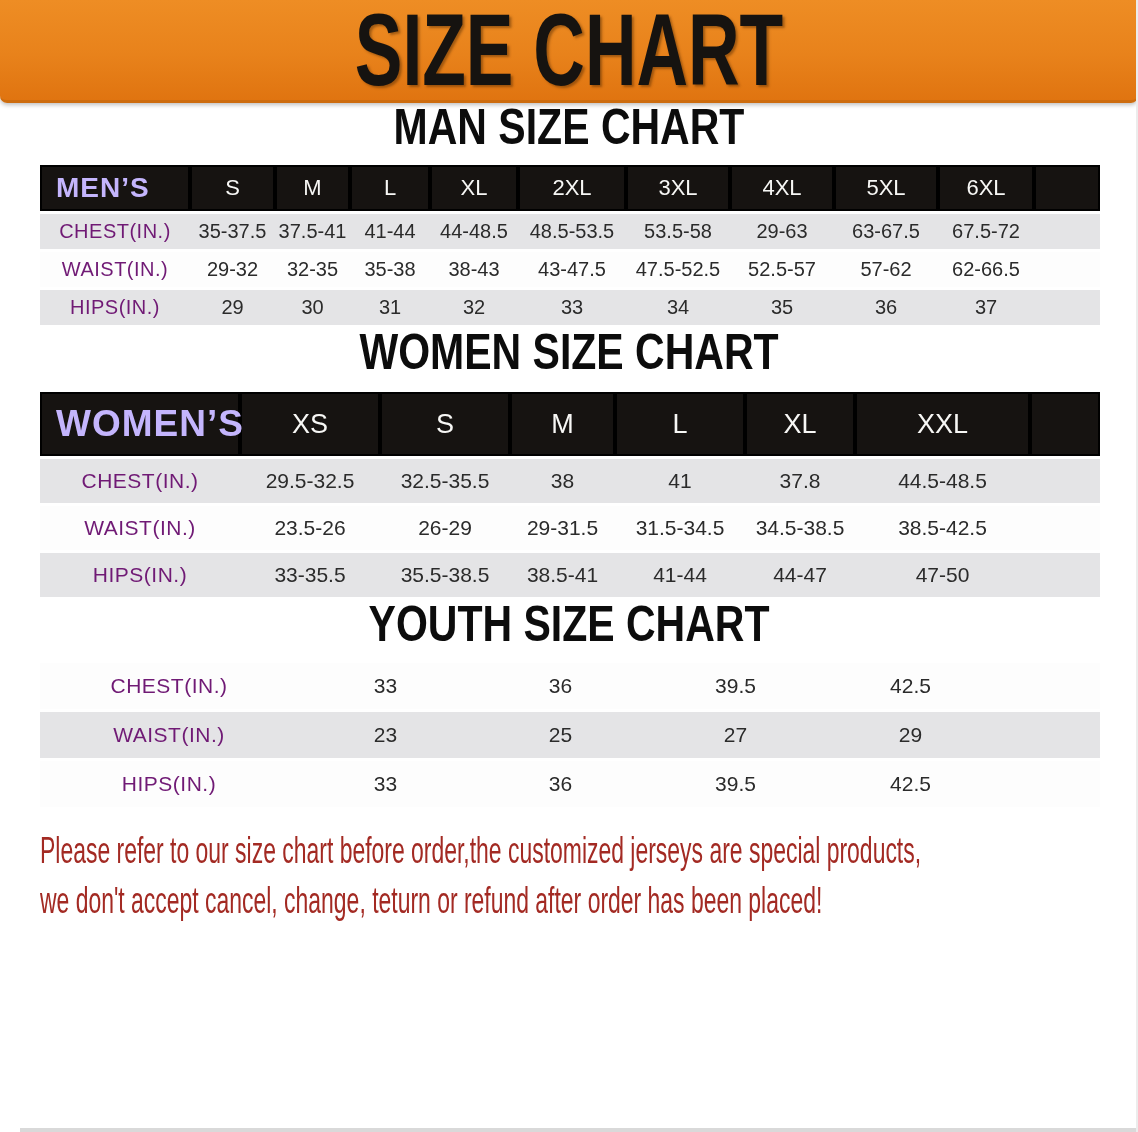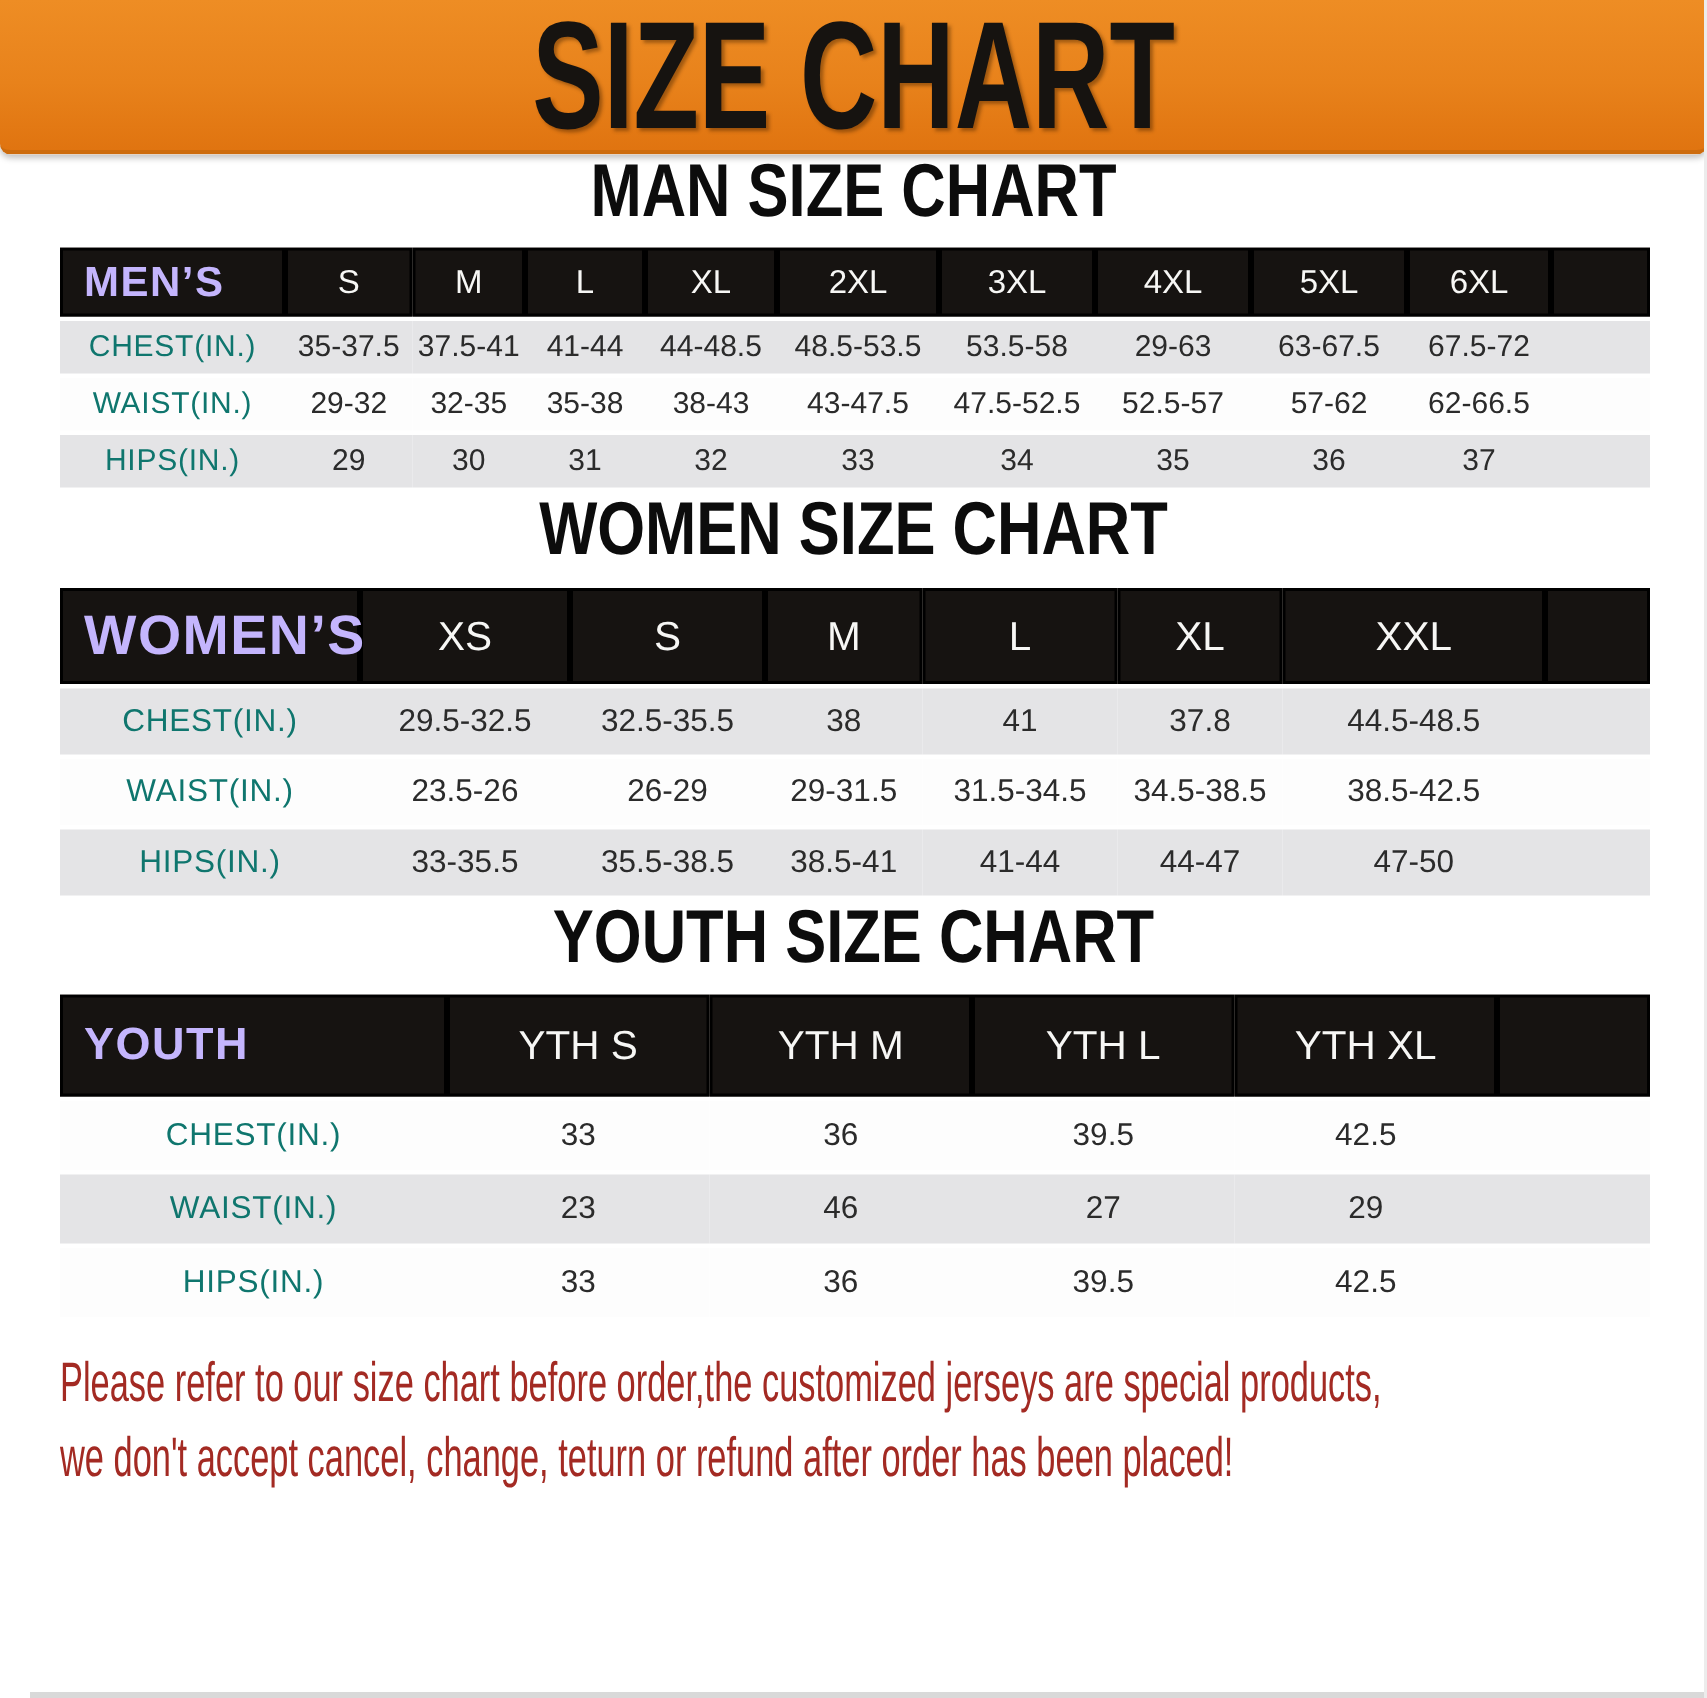--- a/index.html
+++ b/index.html
@@ -59,7 +59,7 @@
   .women td { height:42px; font-size:21px; }
   .youth td { height:44px; font-size:21px; }
   .youth tr.row-short td { height:38px; }
-  .sizes-table td.lbl { color:#0f766e; letter-spacing:0.5px; }
+  .sizes-table td.lbl { color:#701a75; letter-spacing:0.5px; }
   tr.r-gray  td { background:var(--gray-row,#e4e4e6); }
   tr.r-white td { background:#fdfdfd; }
 

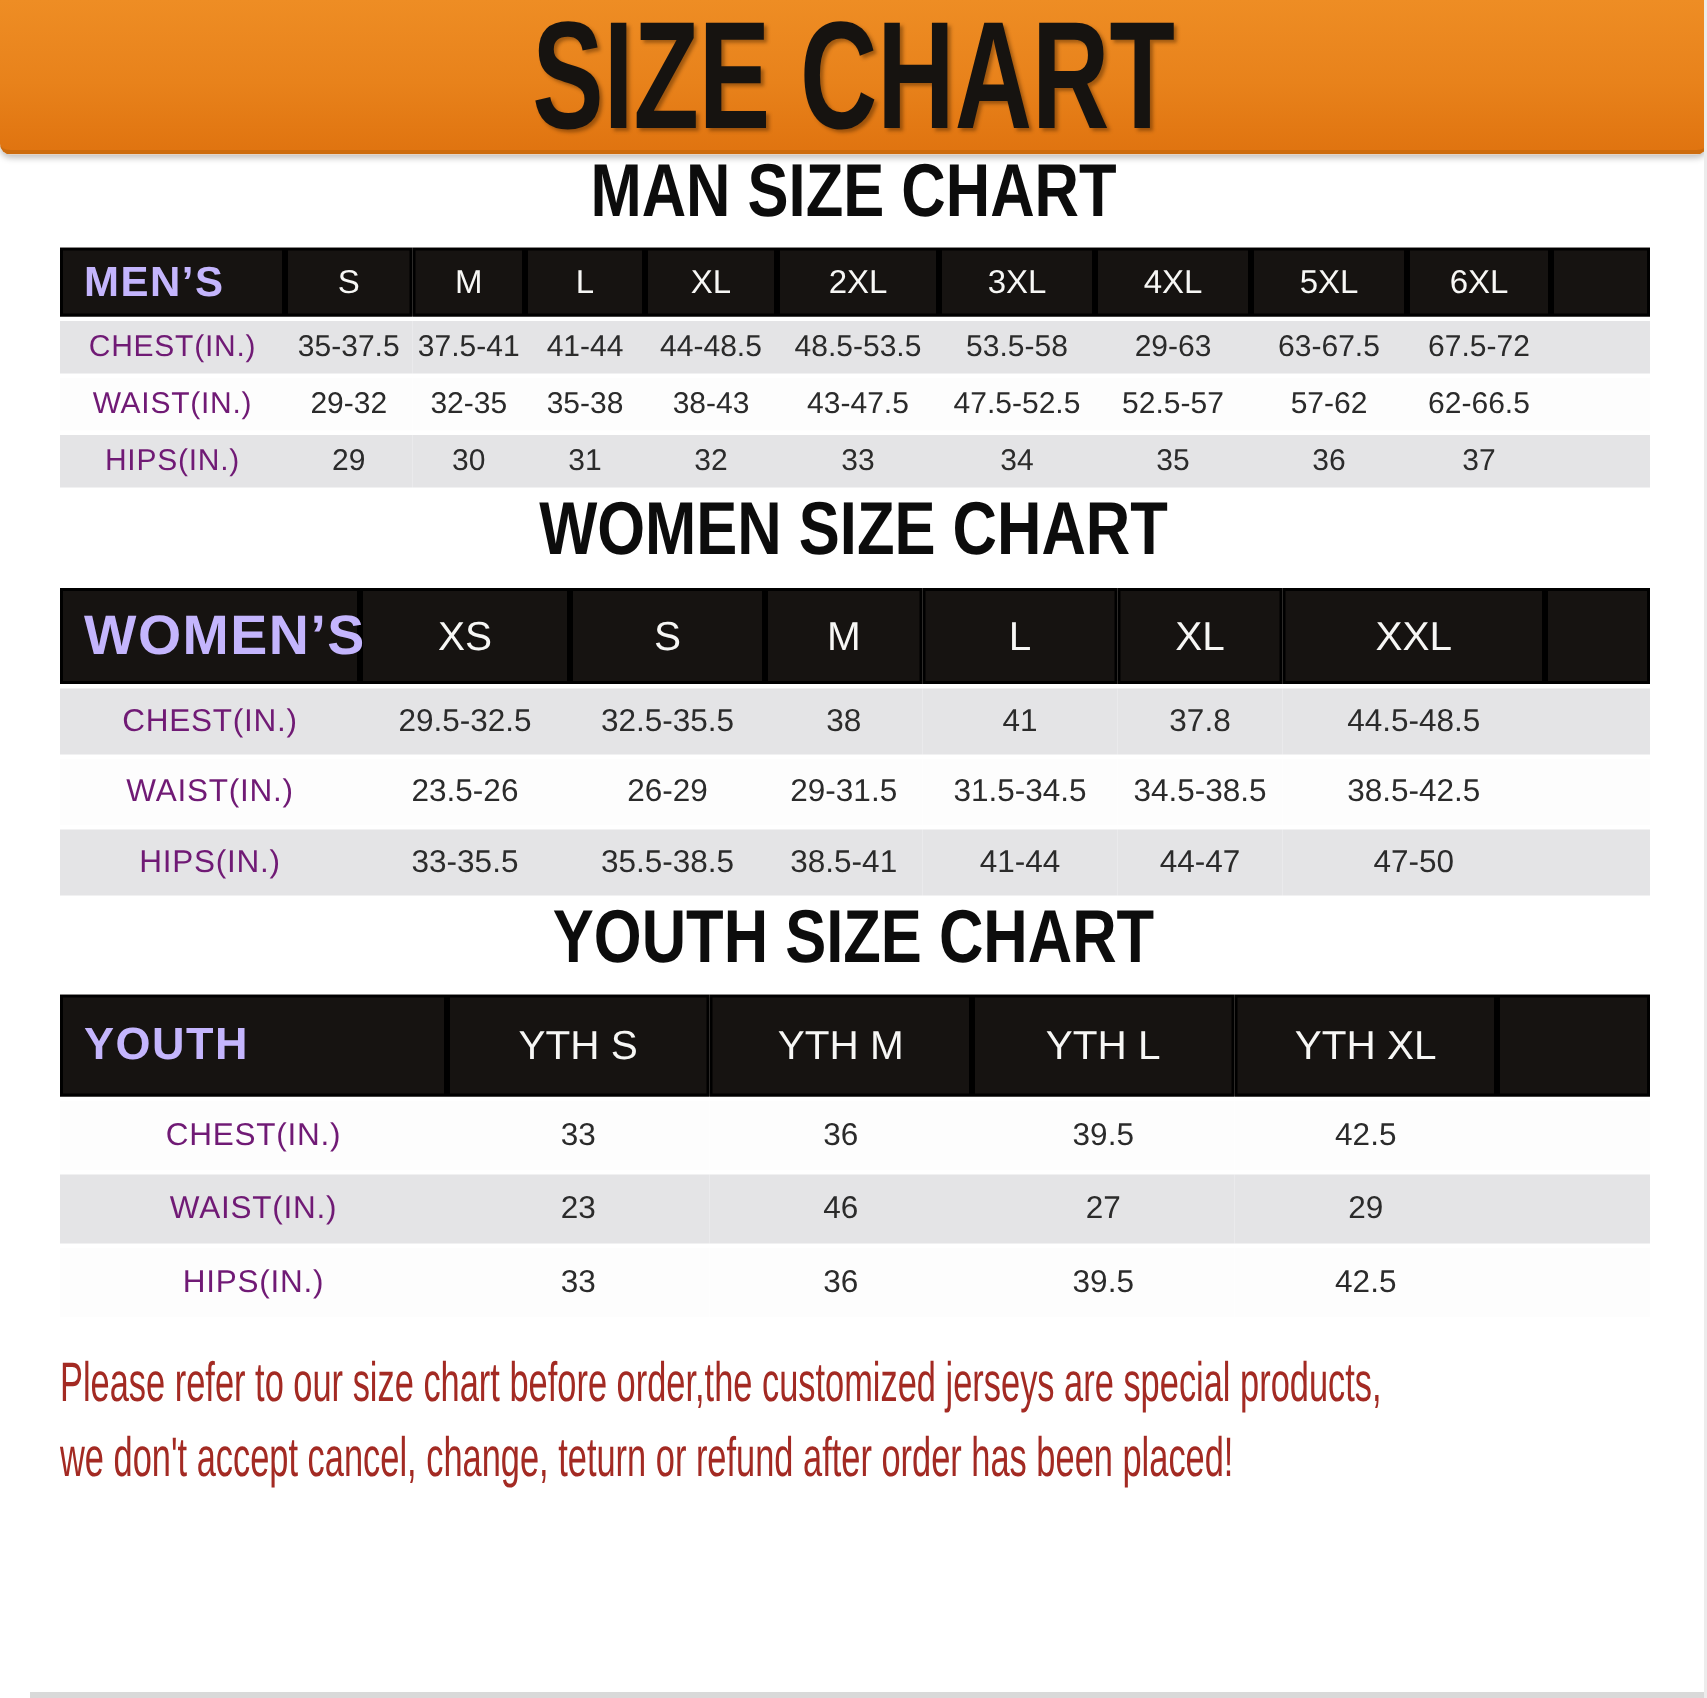--- a/index.html
+++ b/index.html
@@ -224,14 +224,6 @@
       <col style="width:102px">
   </colgroup>
   <tbody>
-      <tr>
-    <th class="corner">YOUTH</th>
-    <th>YTH S</th>
-    <th>YTH M</th>
-    <th>YTH L</th>
-    <th>YTH XL</th>
-    <th></th>
-  </tr>
   <tr class="r-white">
     <td class="lbl">CHEST(IN.)</td>
     <td>33</td>

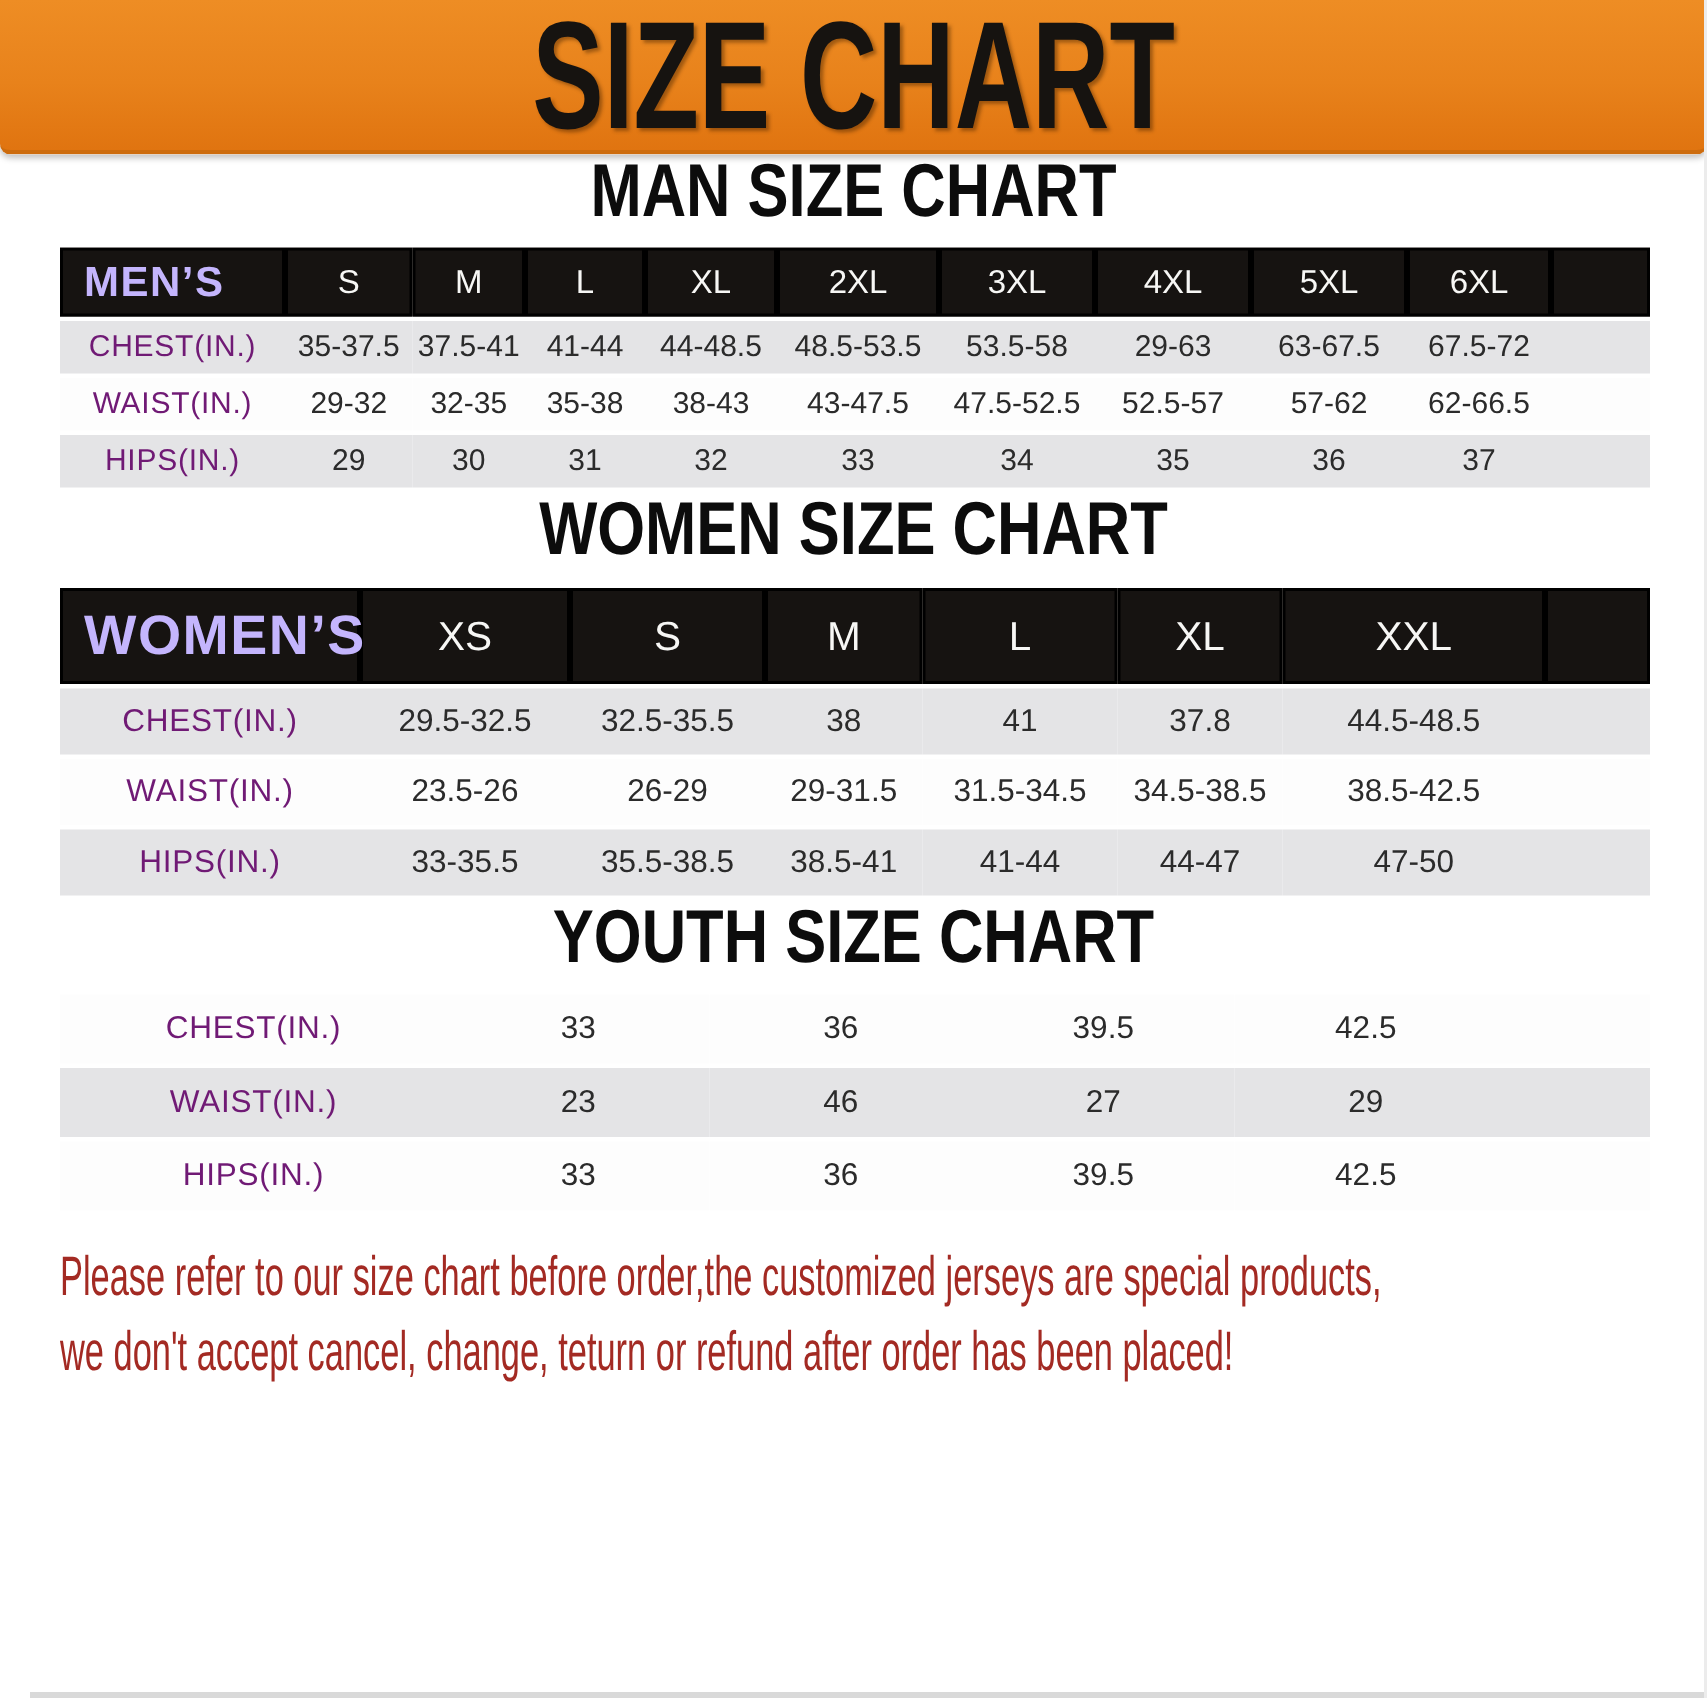--- a/index.html
+++ b/index.html
@@ -235,7 +235,7 @@
   <tr class="r-gray">
     <td class="lbl">WAIST(IN.)</td>
     <td>23</td>
-    <td>46</td>
+    <td>25</td>
     <td>27</td>
     <td>29</td>
     <td></td>

